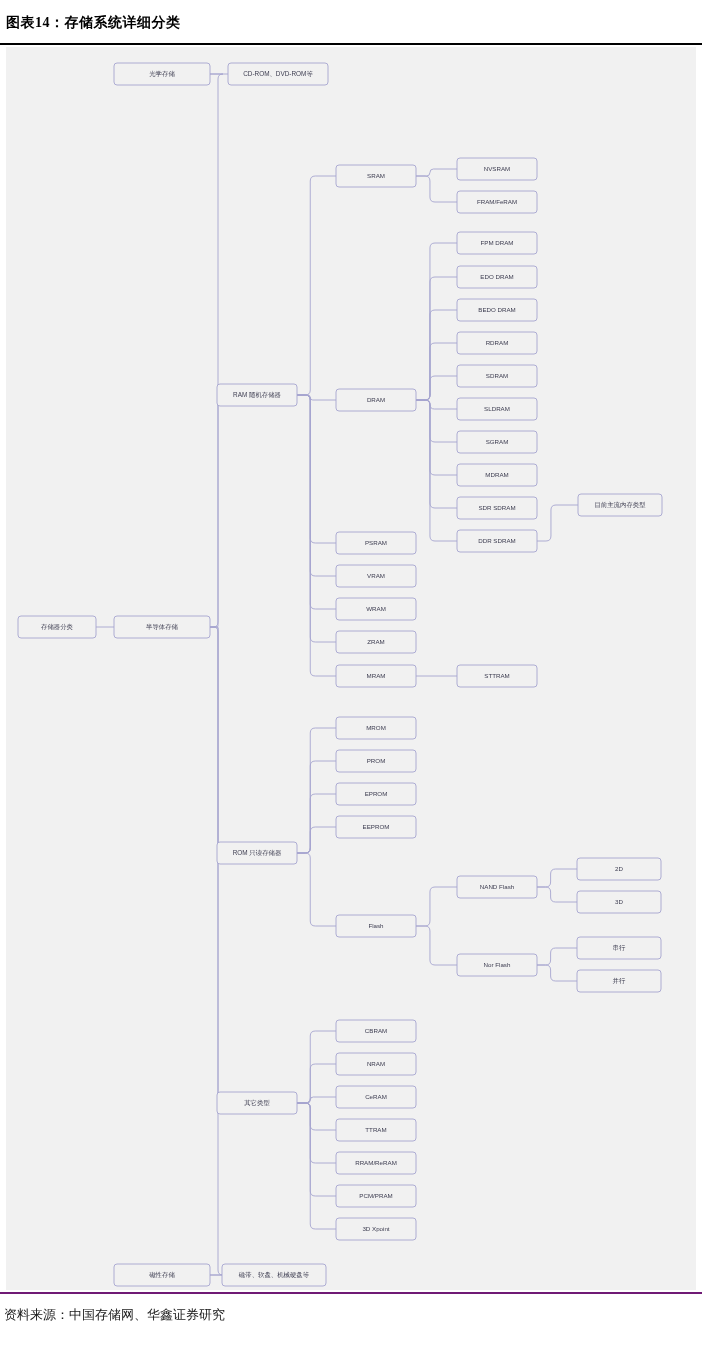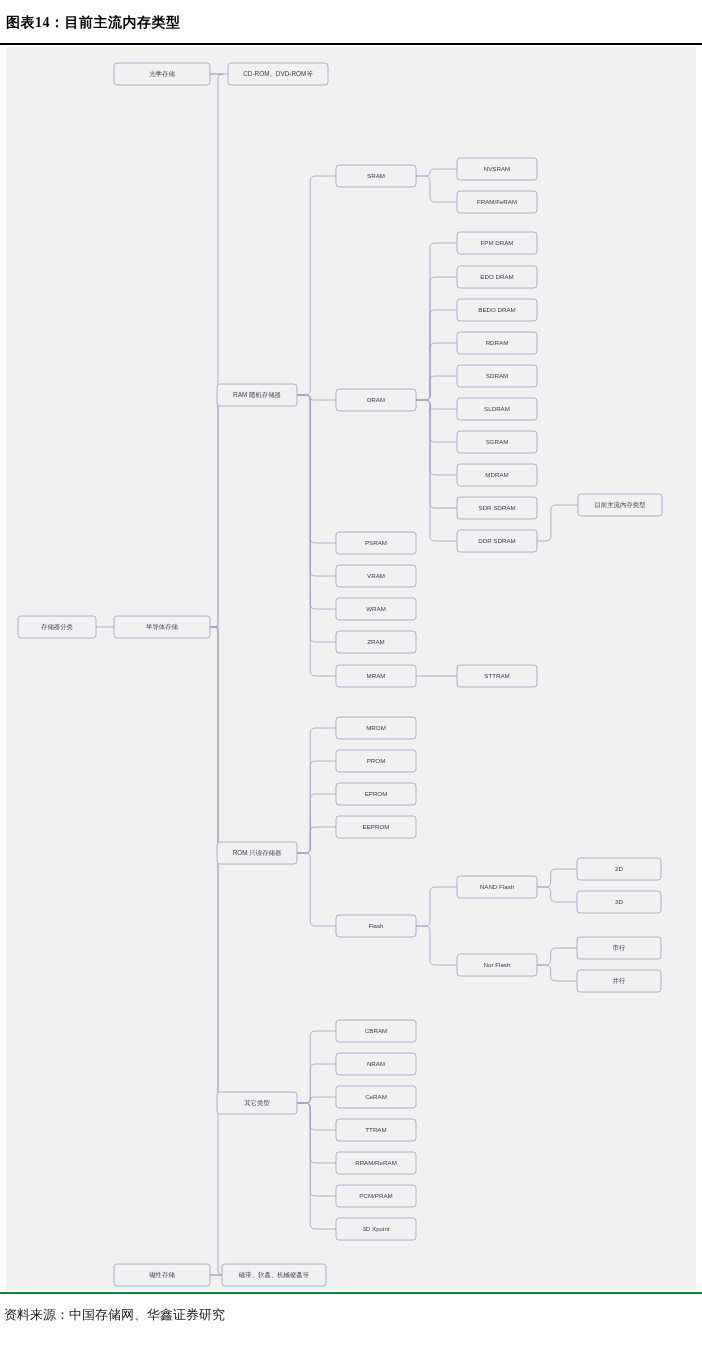--- a/index.html
+++ b/index.html
@@ -65,7 +65,7 @@
 <body>
 
 <div id="title-bar">
-  <div id="chart-title">图表14：目前主流内存类型</div>
+  <div id="chart-title">图表14：存储系统详细分类</div>
 </div>
 
 <div id="diagram-canvas">

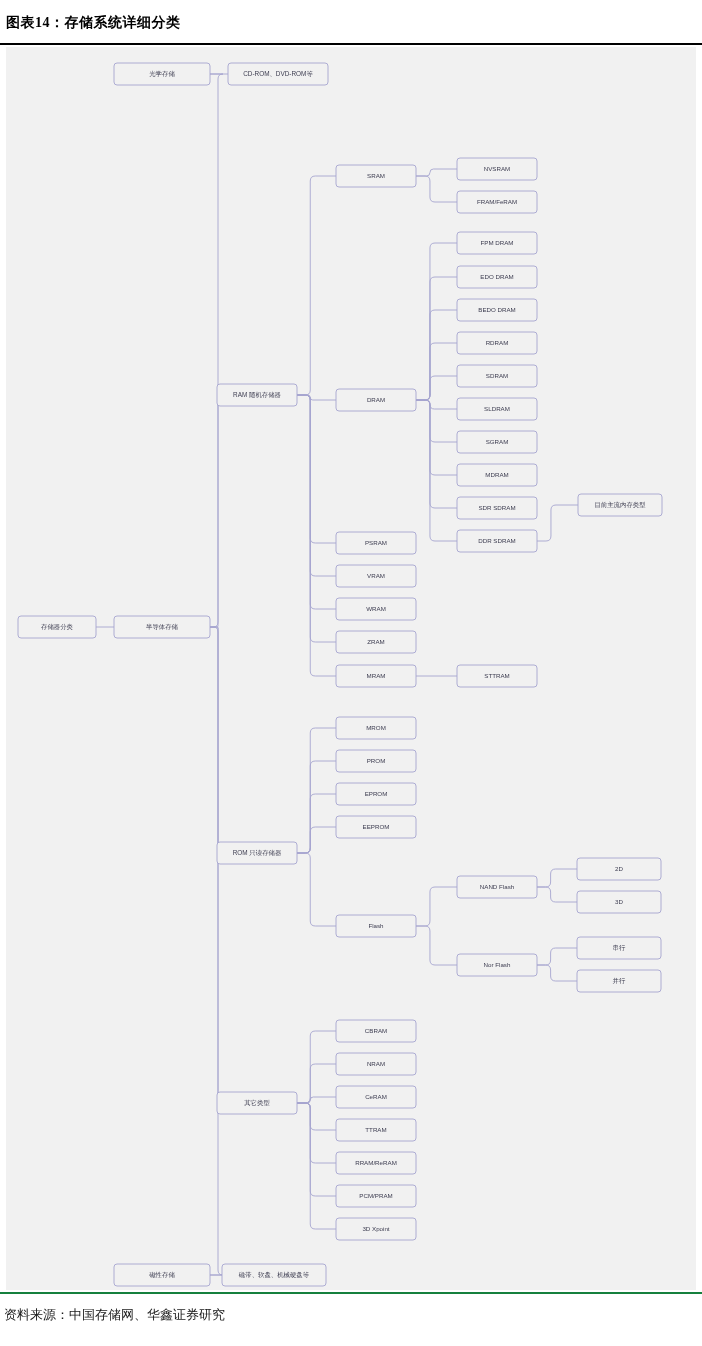--- a/index.html
+++ b/index.html
@@ -50,7 +50,7 @@
   }
   #source-bar{
     position:absolute;left:0;top:1292px;width:702px;height:54px;
-    border-top:2px solid #15803d;
+    border-top:2px solid #701a75;
     box-sizing:border-box;
   }
   #source-text{

